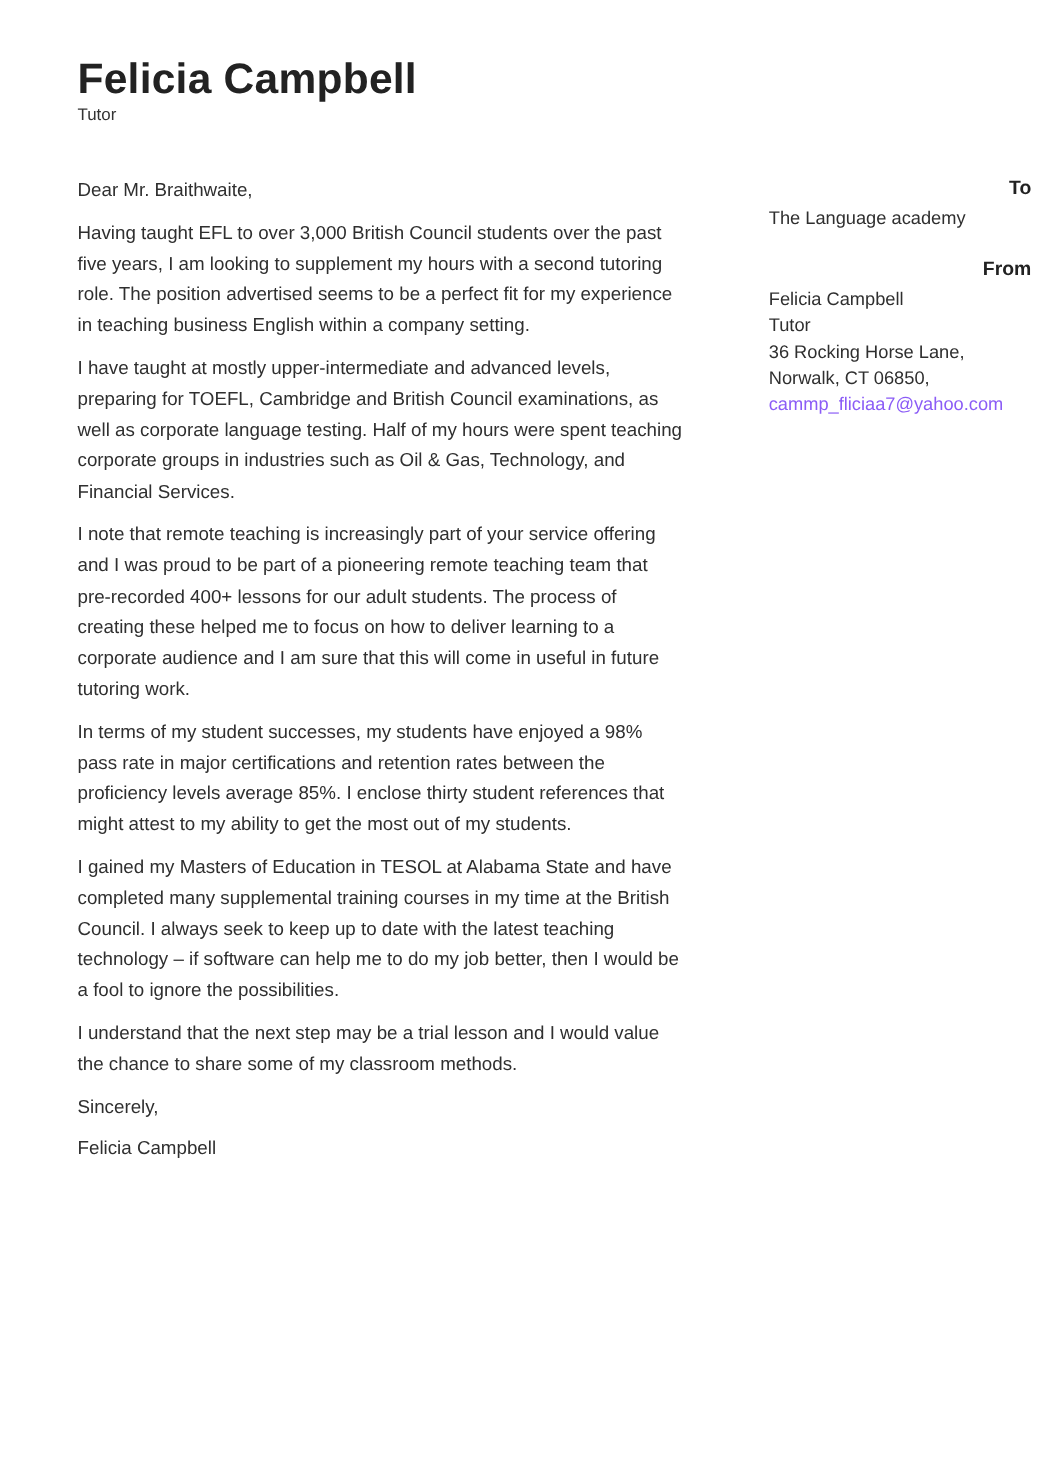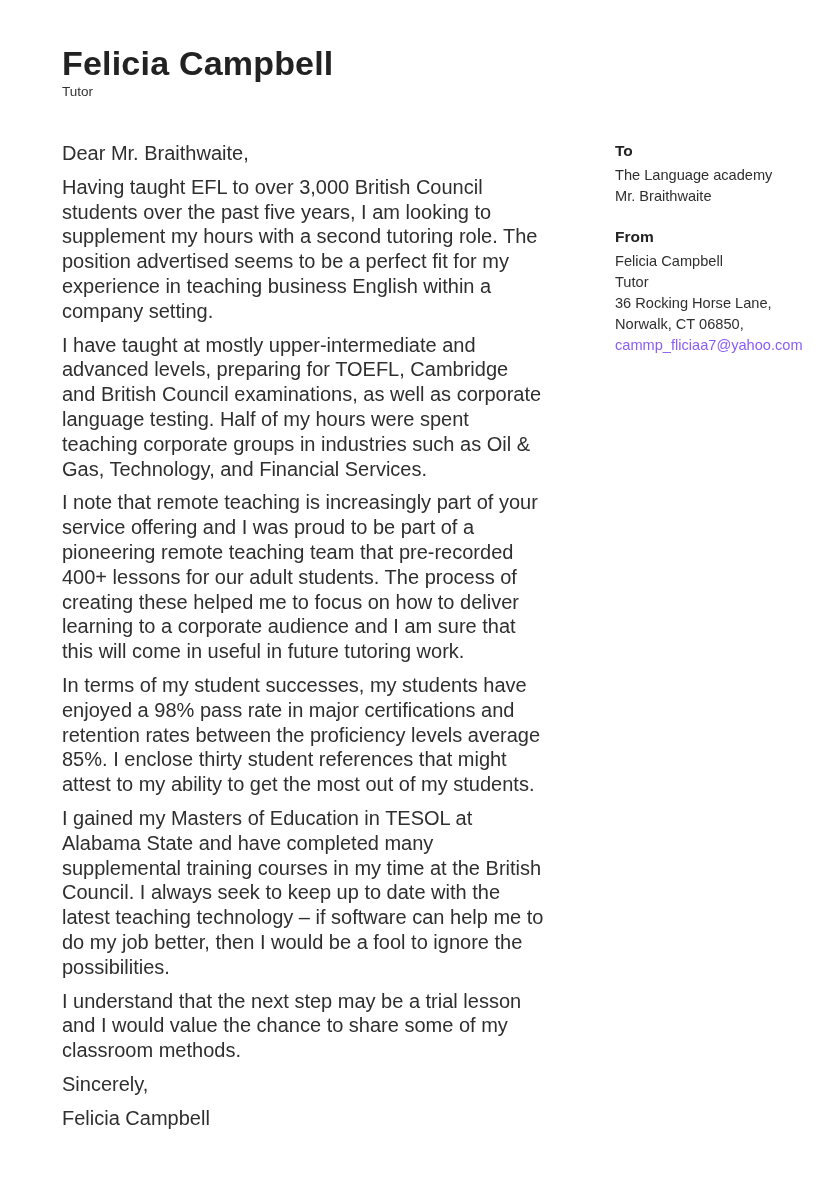--- a/index.html
+++ b/index.html
@@ -8,7 +8,7 @@
     .header { position: absolute; left: 62px; top: 42px; }
     .name { font-size: 34px; font-weight: bold; color: #222222; letter-spacing: 0.2px; line-height: 42px; margin: 0; }
     .title { font-size: 13.5px; color: #333333; margin-top: 0px; line-height: 16px; }
-    .main { position: absolute; left: 62px; top: 141px; width: 485px; font-size: 20px; line-height: 24.8px; color: #2f2f2f; }
+    .main { position: absolute; left: 62px; top: 141px; width: 485px; font-size: 15px; line-height: 24.8px; color: #2f2f2f; }
     .main p { margin: 0 0 9px 0; }
     .side { position: absolute; left: 615px; top: 139px; width: 210px; font-size: 14.6px; line-height: 21px; color: #2f2f2f; }
     .side h3 { font-size: 15.5px; font-weight: bold; margin: 0 0 2px 0; color: #222222; line-height: 24px; }

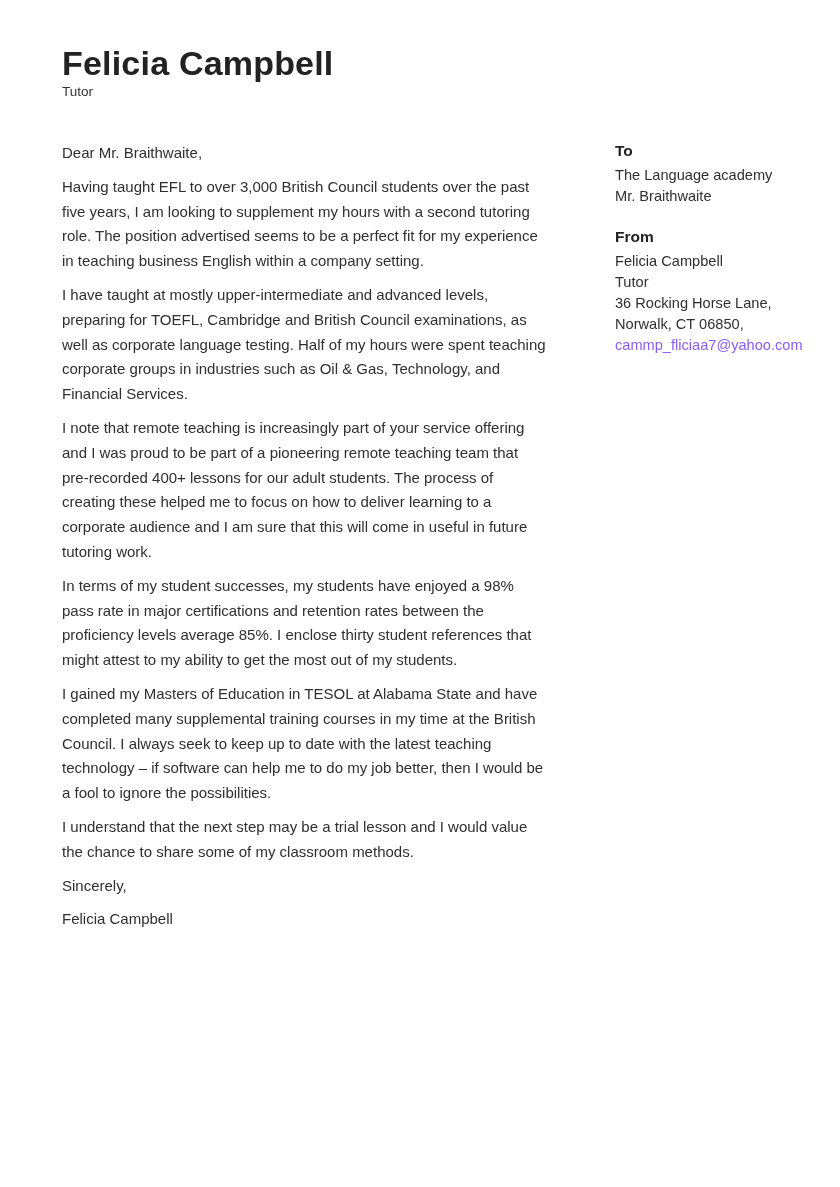--- a/index.html
+++ b/index.html
@@ -11,7 +11,7 @@
     .main { position: absolute; left: 62px; top: 141px; width: 485px; font-size: 15px; line-height: 24.8px; color: #2f2f2f; }
     .main p { margin: 0 0 9px 0; }
     .side { position: absolute; left: 615px; top: 139px; width: 210px; font-size: 14.6px; line-height: 21px; color: #2f2f2f; }
-    .side h3 { font-size: 15.5px; font-weight: bold; margin: 0 0 2px 0; color: #222222; line-height: 24px; }
+    .side h3 { font-size: 15.5px; font-weight: bold; margin: 0 0 2px 0; color: #222222; line-height: 24px; text-align: right; }
     .side .block { margin-bottom: 18px; }
     .side .line { display: block; white-space: nowrap; }
     .side a { color: #8b5cf6; text-decoration: none; }

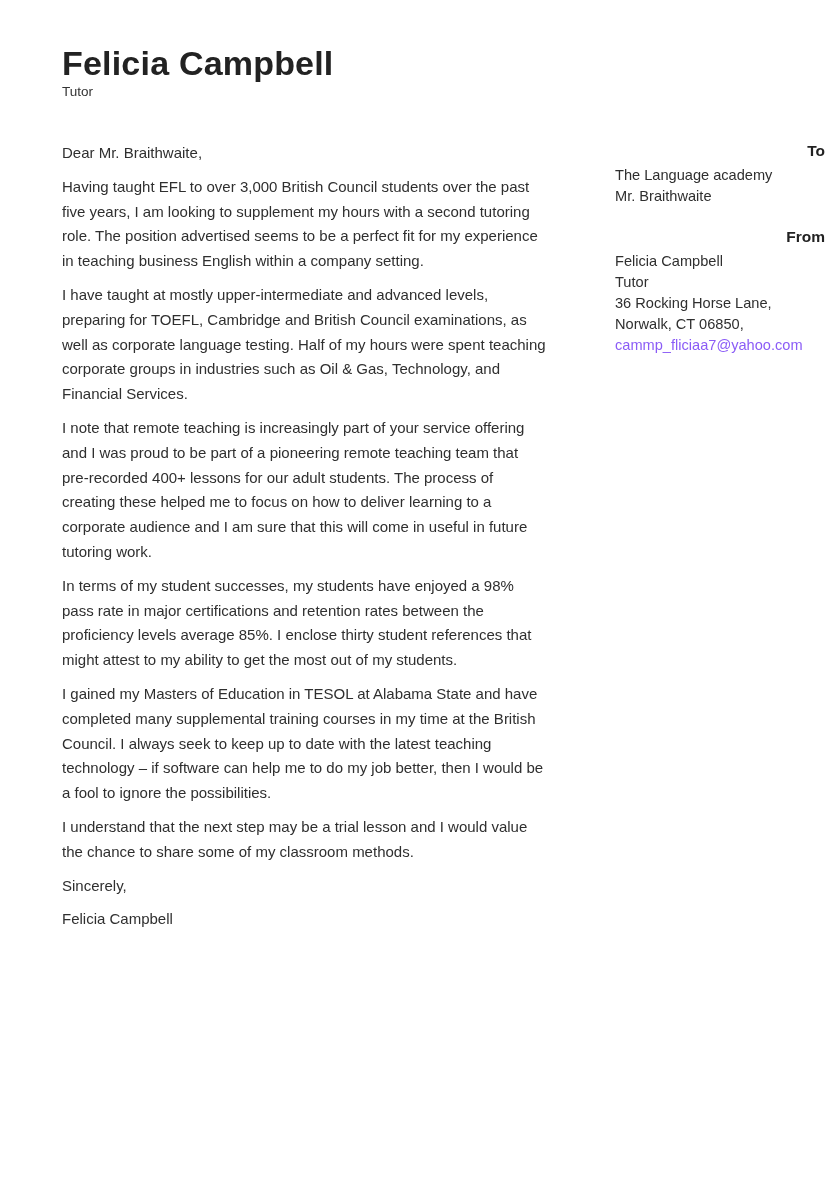--- a/index.html
+++ b/index.html
@@ -40,7 +40,6 @@
   <div class="block">
     <h3>To</h3>
     <span class="line">The Language academy</span>
-    <span class="line">Mr. Braithwaite</span>
   </div>
   <div class="block">
     <h3>From</h3>

